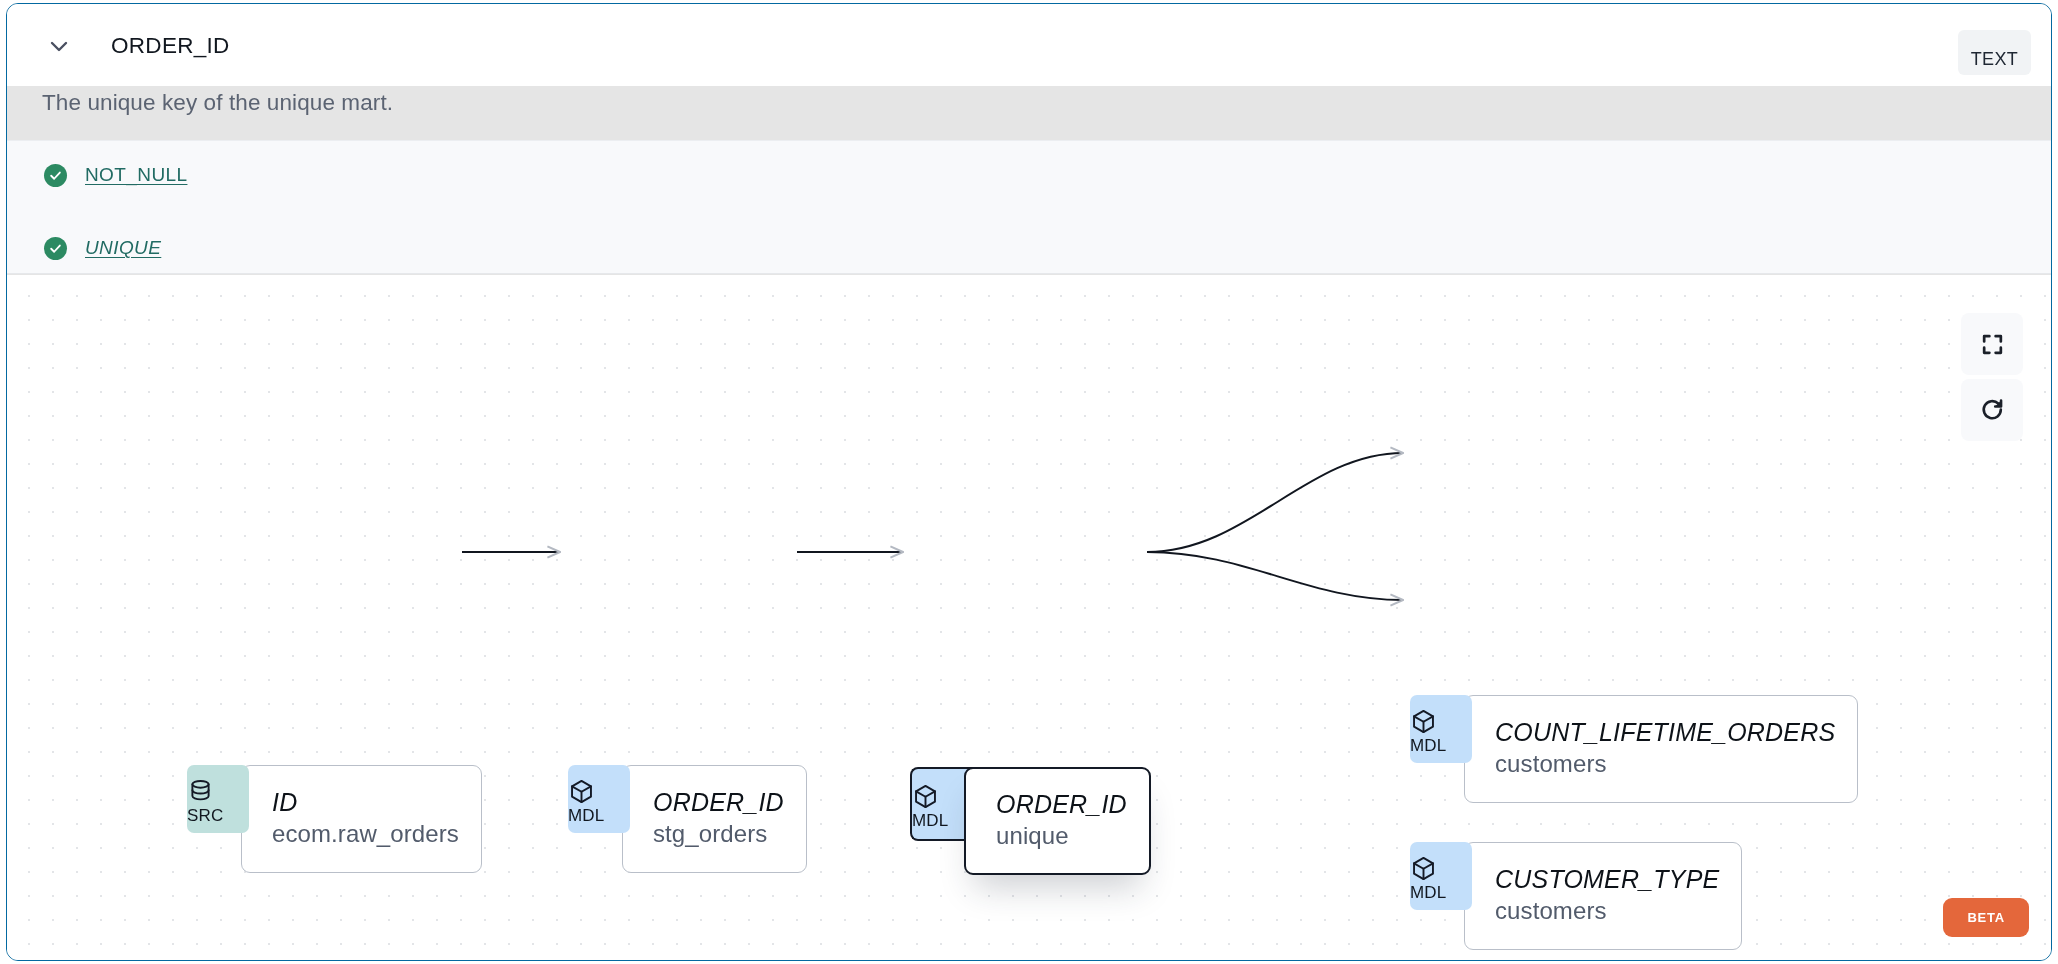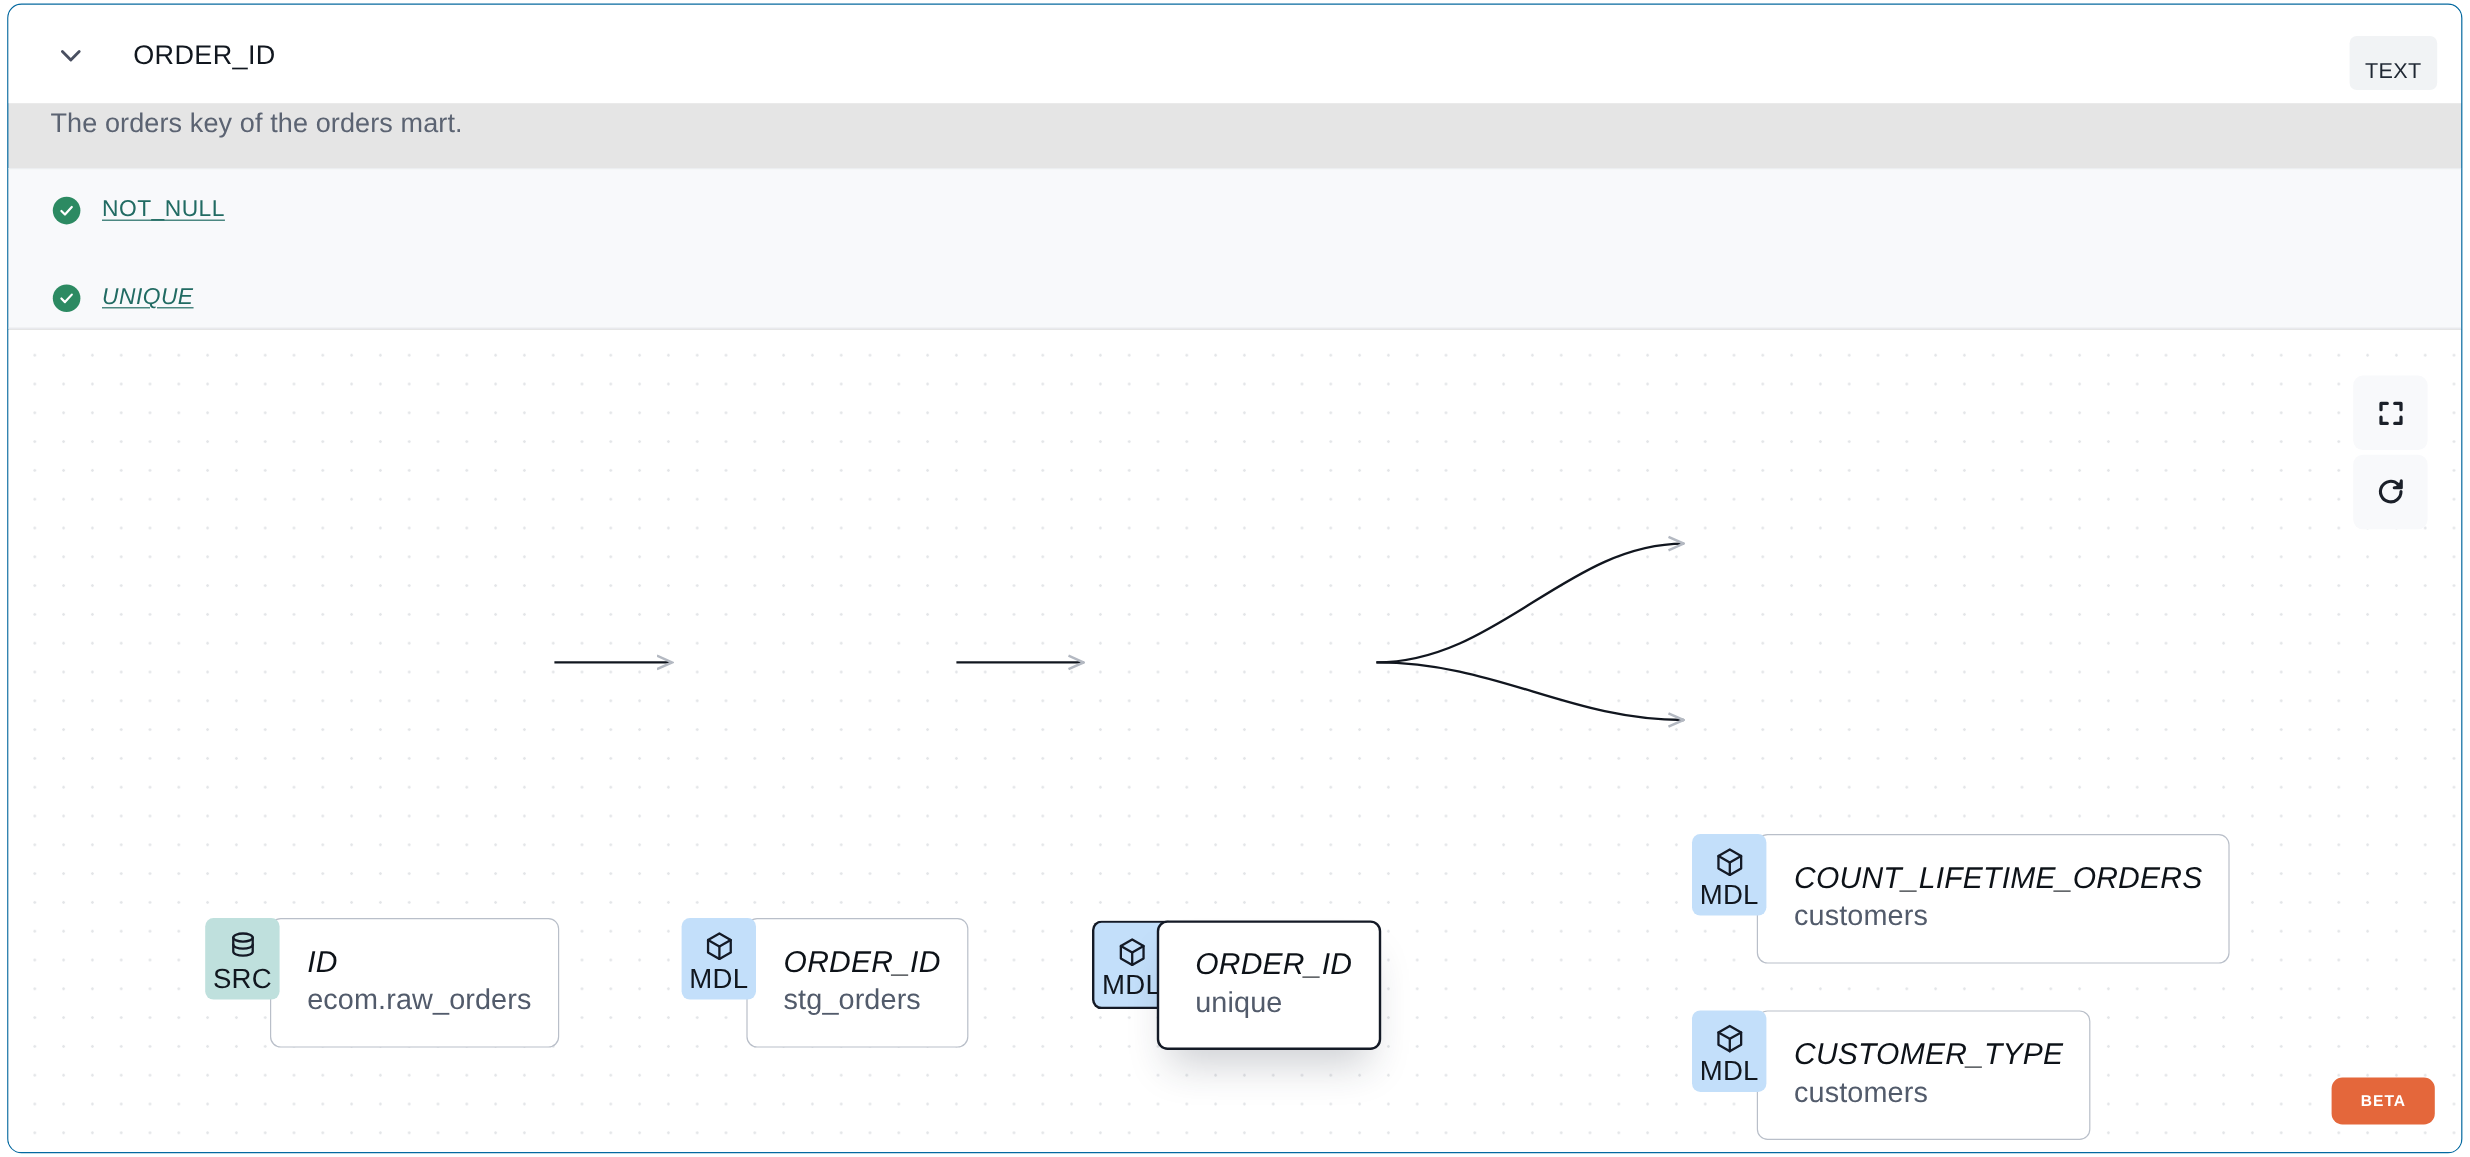--- a/index.html
+++ b/index.html
@@ -274,7 +274,7 @@
     <div class="type-badge">TEXT</div>
   </div>
 
-  <div class="description">The orders key of the orders mart.</div>
+  <div class="description">The unique key of the unique mart.</div>
 
   <div class="tests">
 

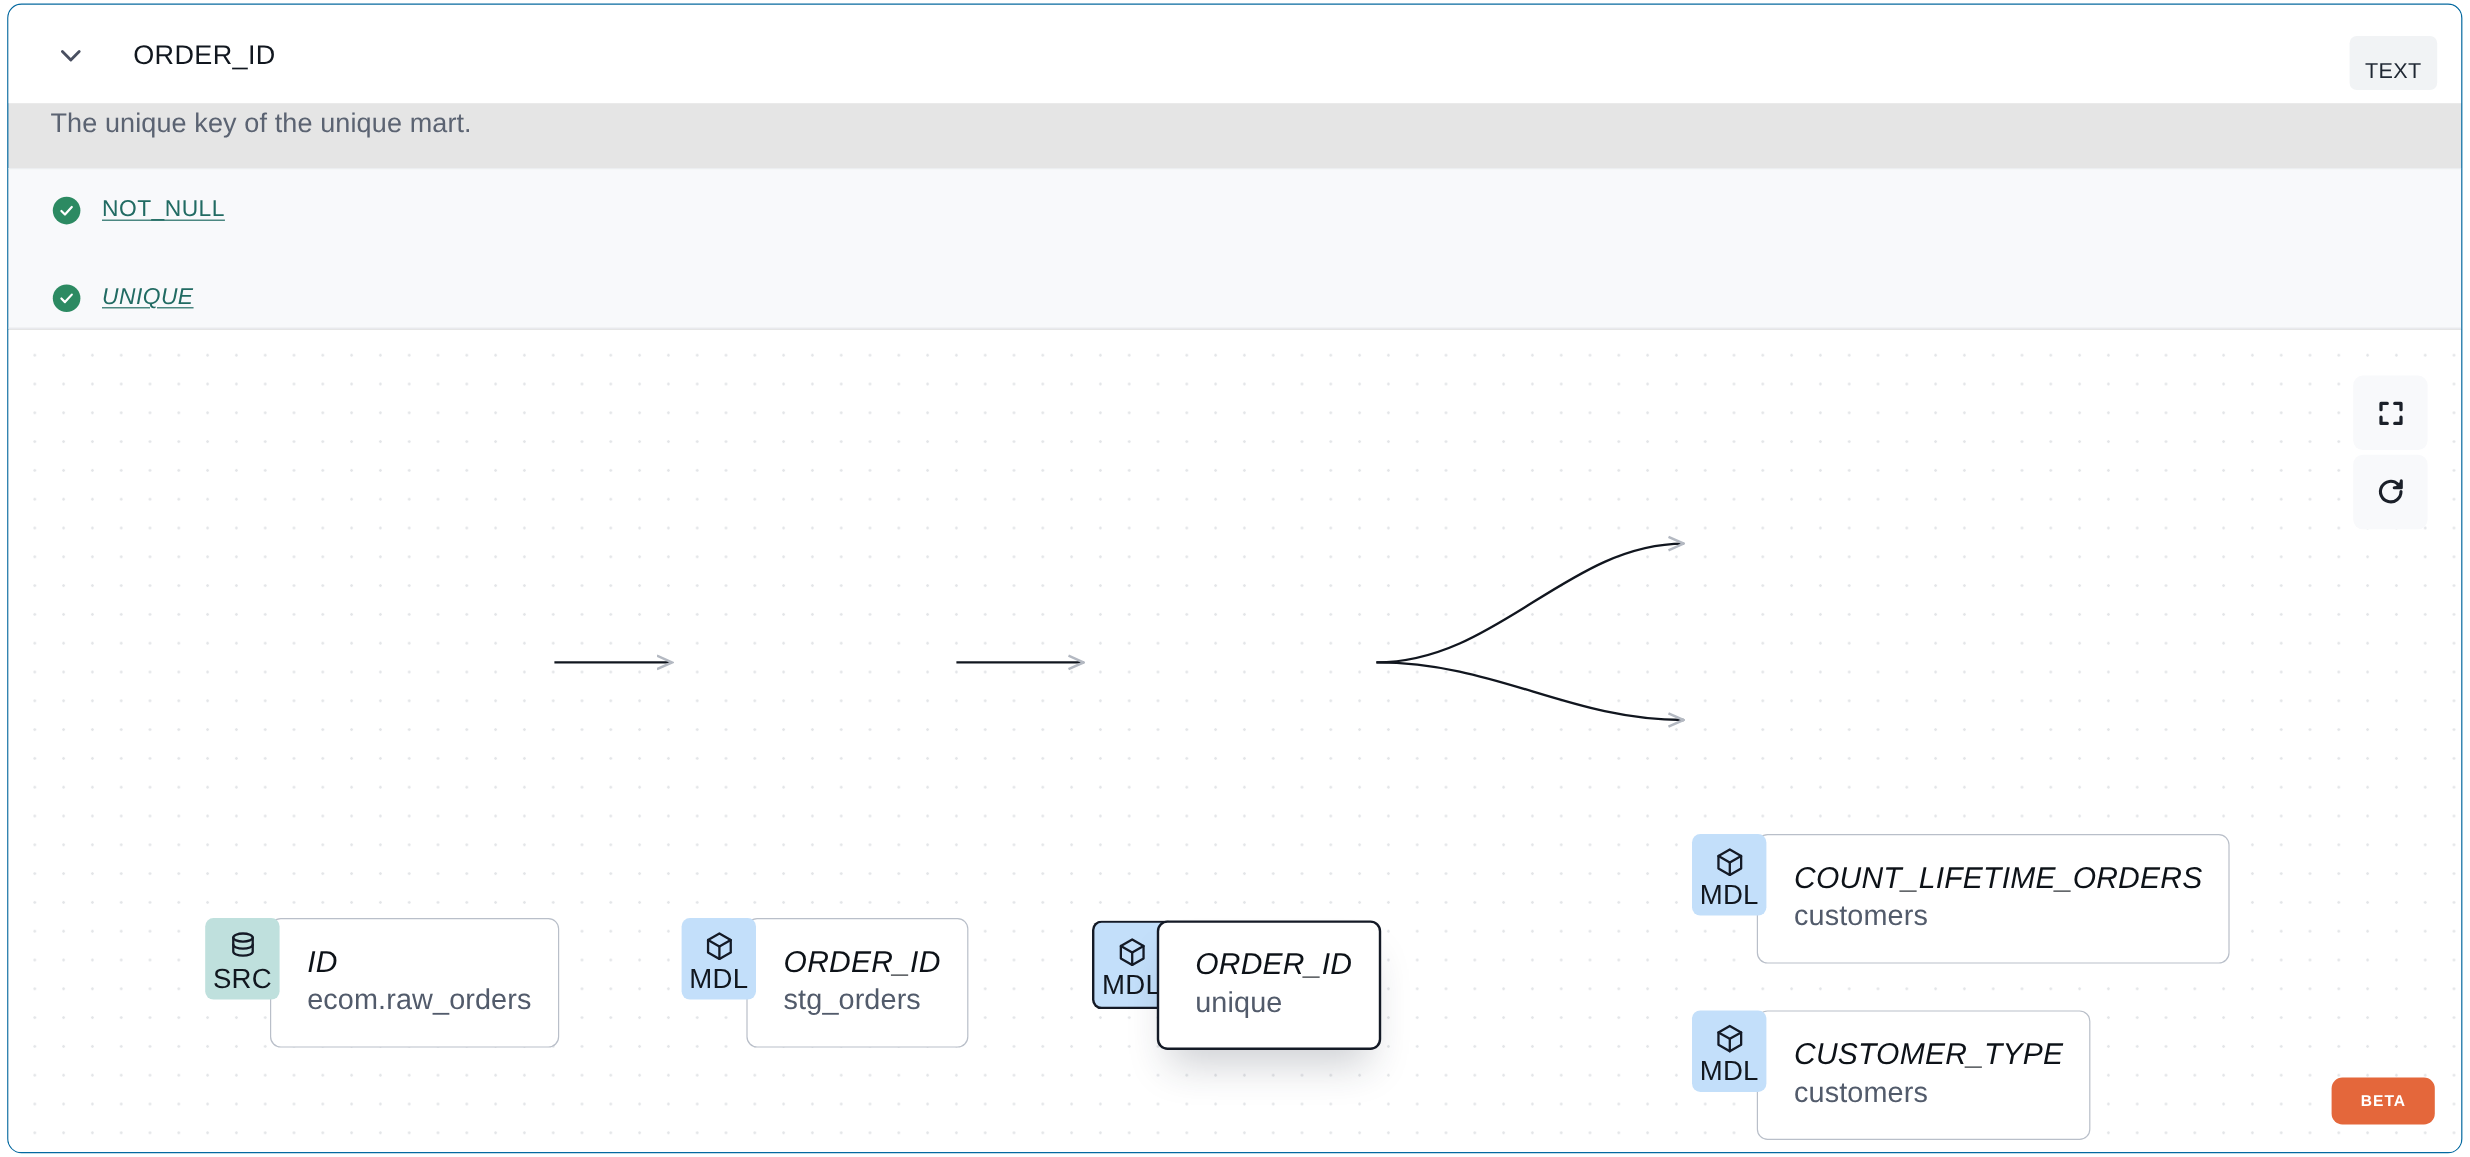--- a/index.html
+++ b/index.html
@@ -153,11 +153,11 @@
     border-radius: 7px;
     display: flex;
     flex-direction: column;
-    align-items: center;
+    align-items: flex-start;
     justify-content: center;
     gap: 1px;
     padding-top: 3px;
-    font-size: 23px;
+    font-size: 17px;
     color: #11171f;
     letter-spacing: 0.2px;
     flex: none;

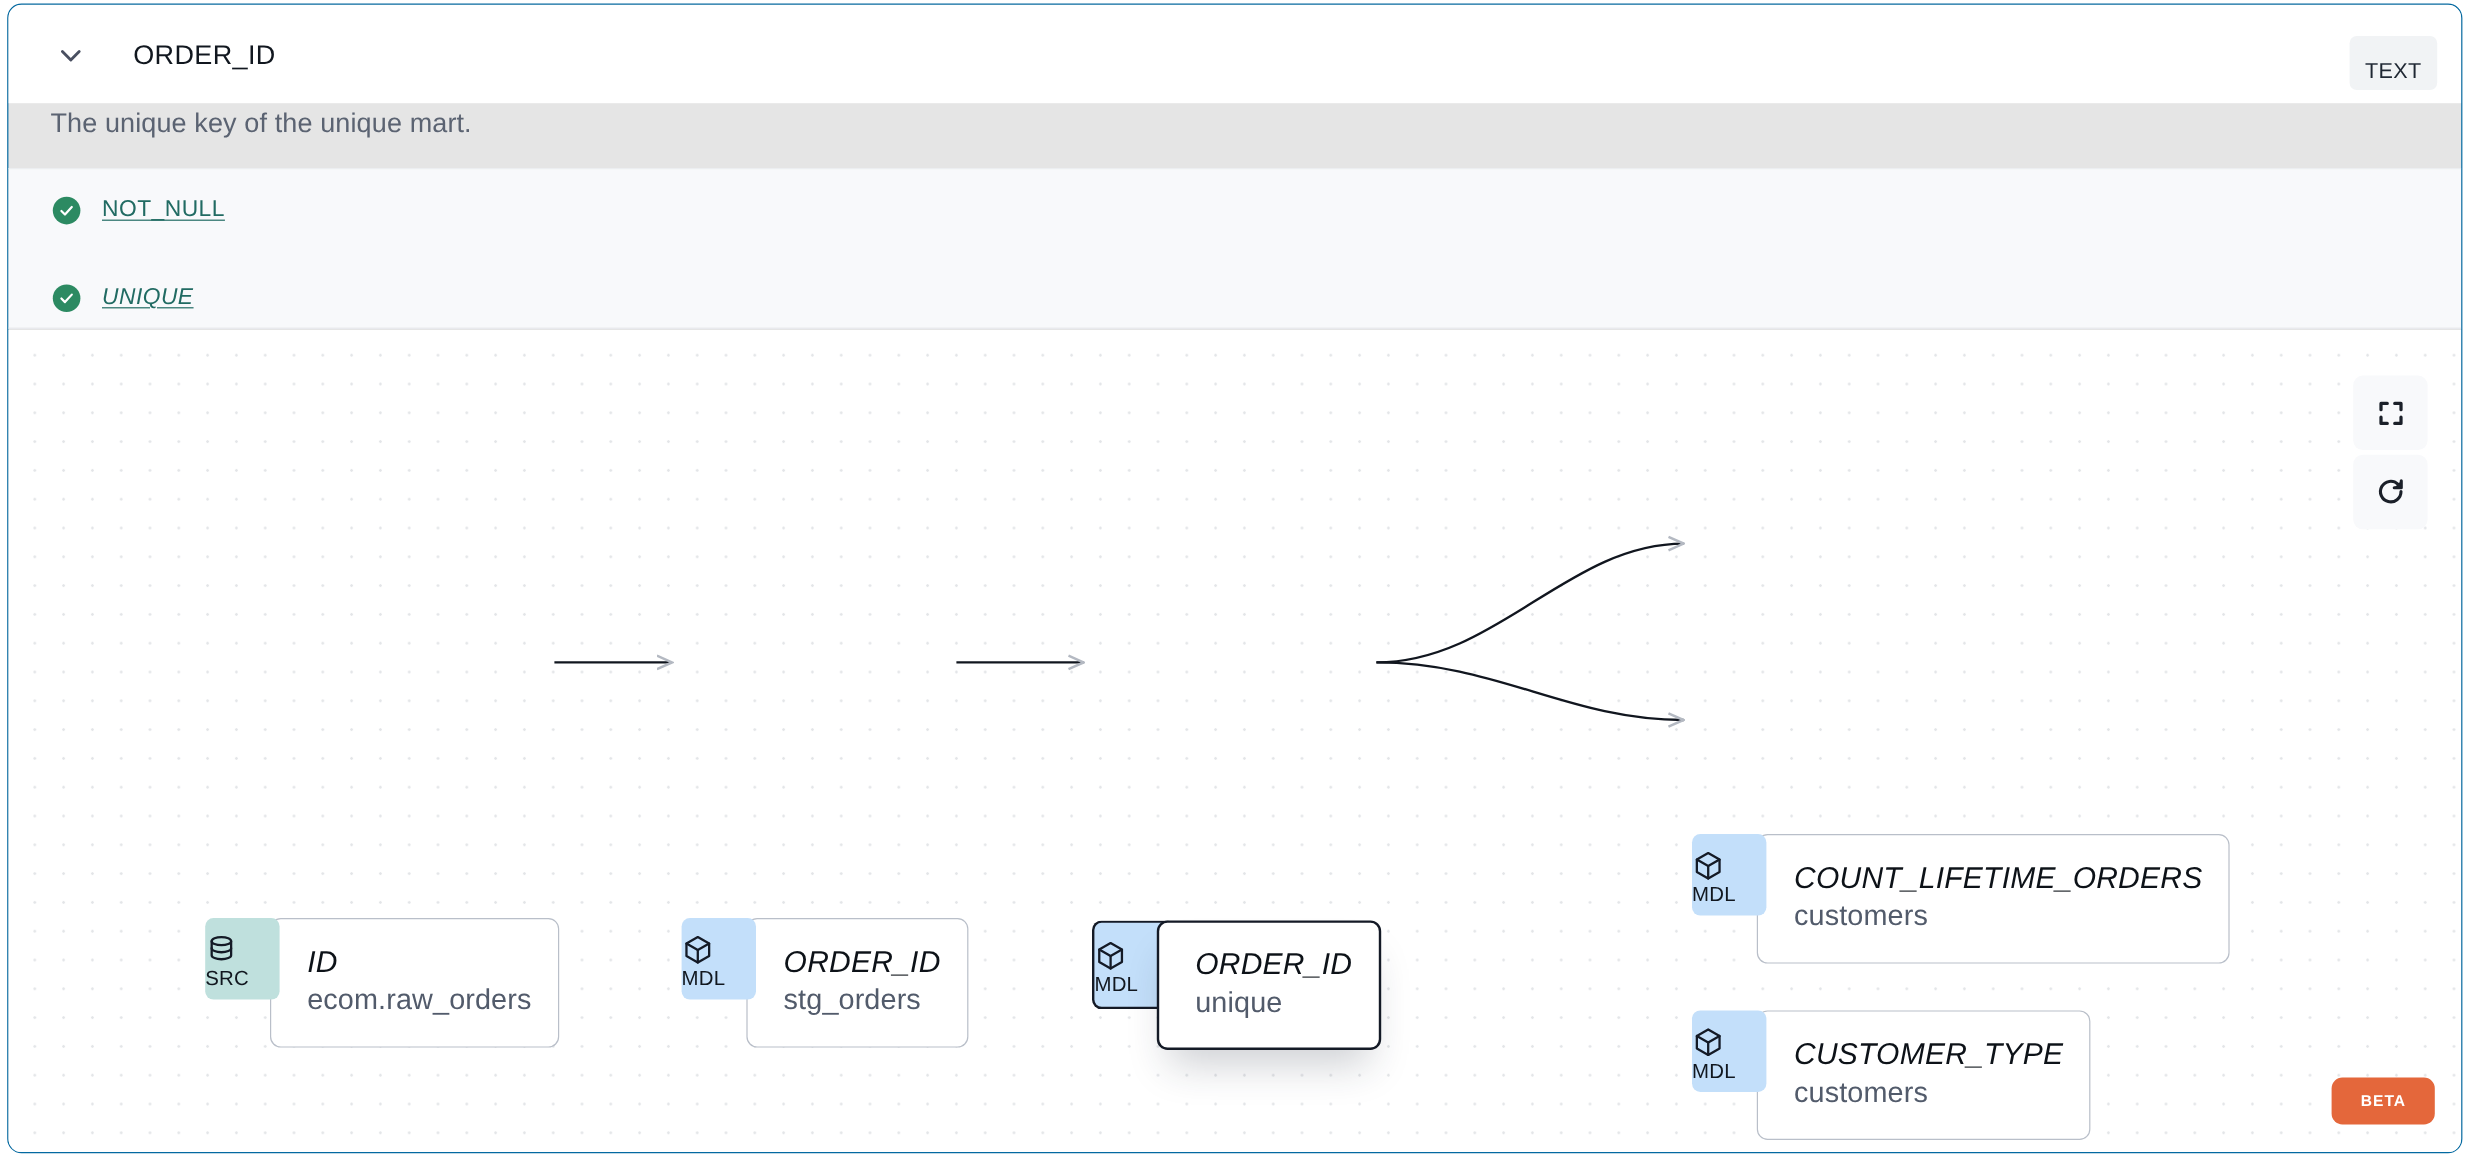--- a/index.html
+++ b/index.html
@@ -216,7 +216,7 @@
   }
 
   
-  #node-src       { left: 164px; top: 490px; }
+  #node-src       { left: 180px; top: 490px; }
   #node-stg       { left: 561px; top: 490px; }
   #node-orders    { left: 903px; top: 492px; }
   #node-count     { left: 1403px; top: 420px; }

